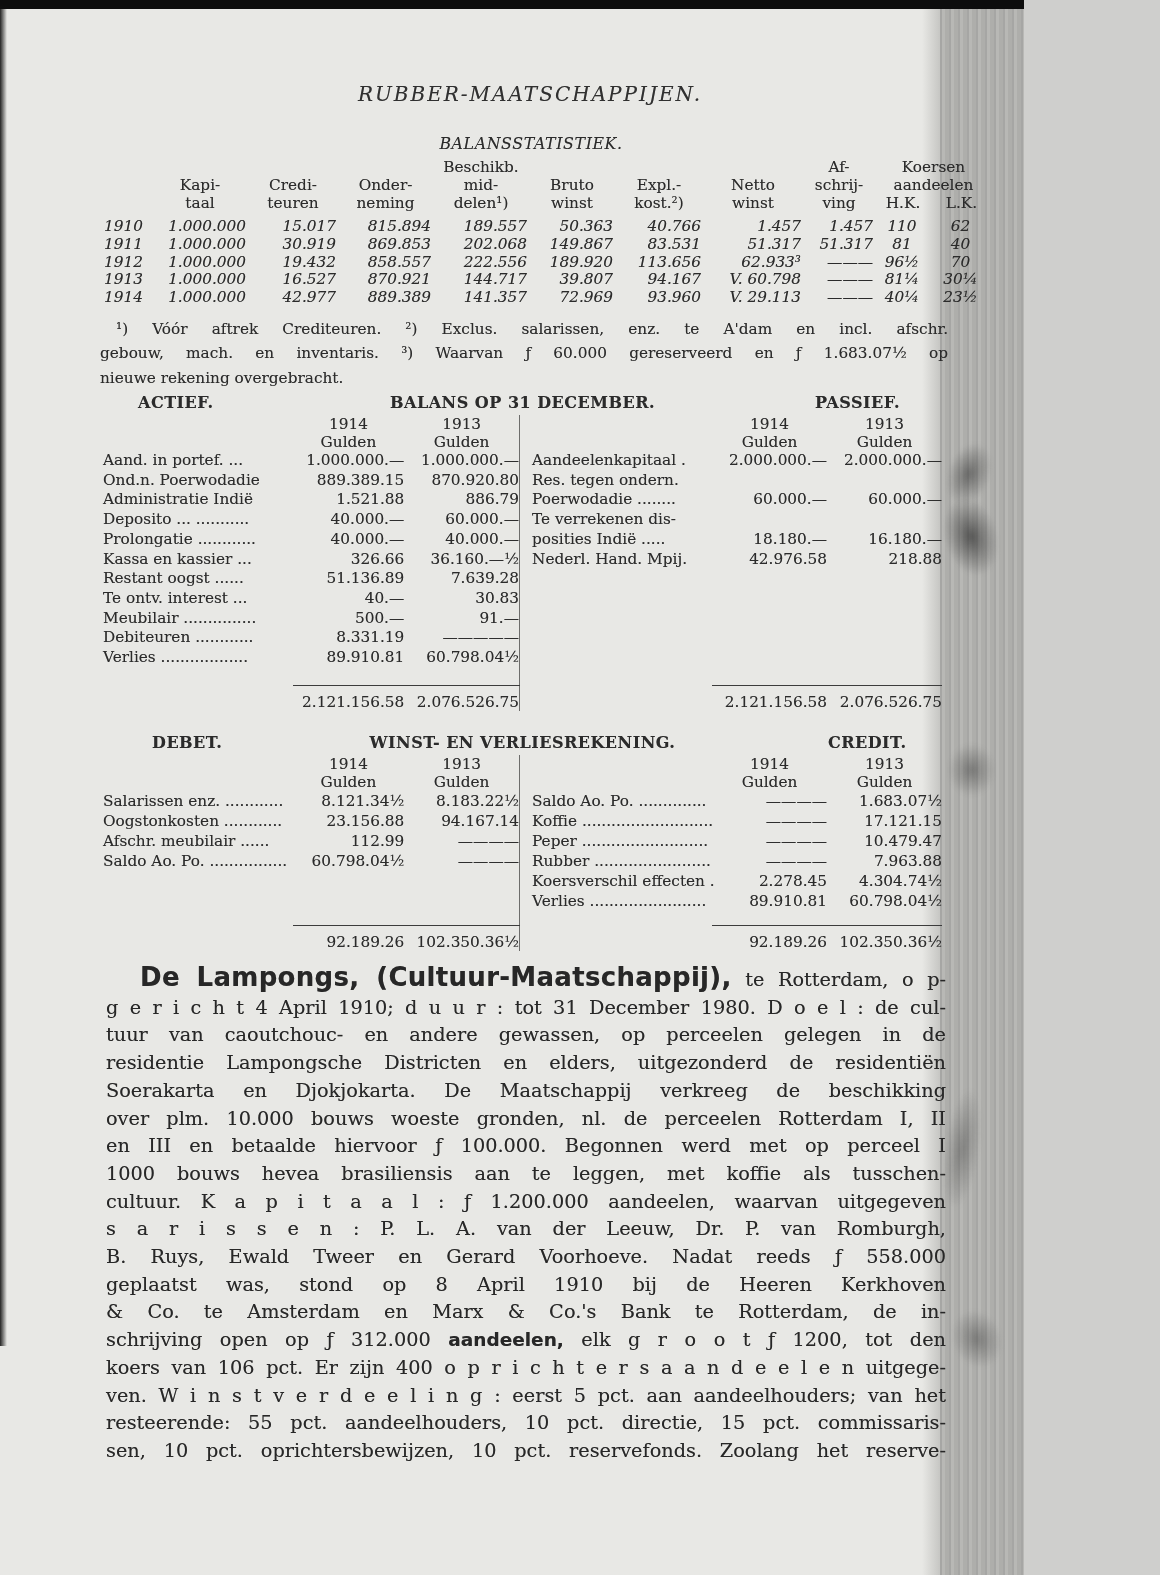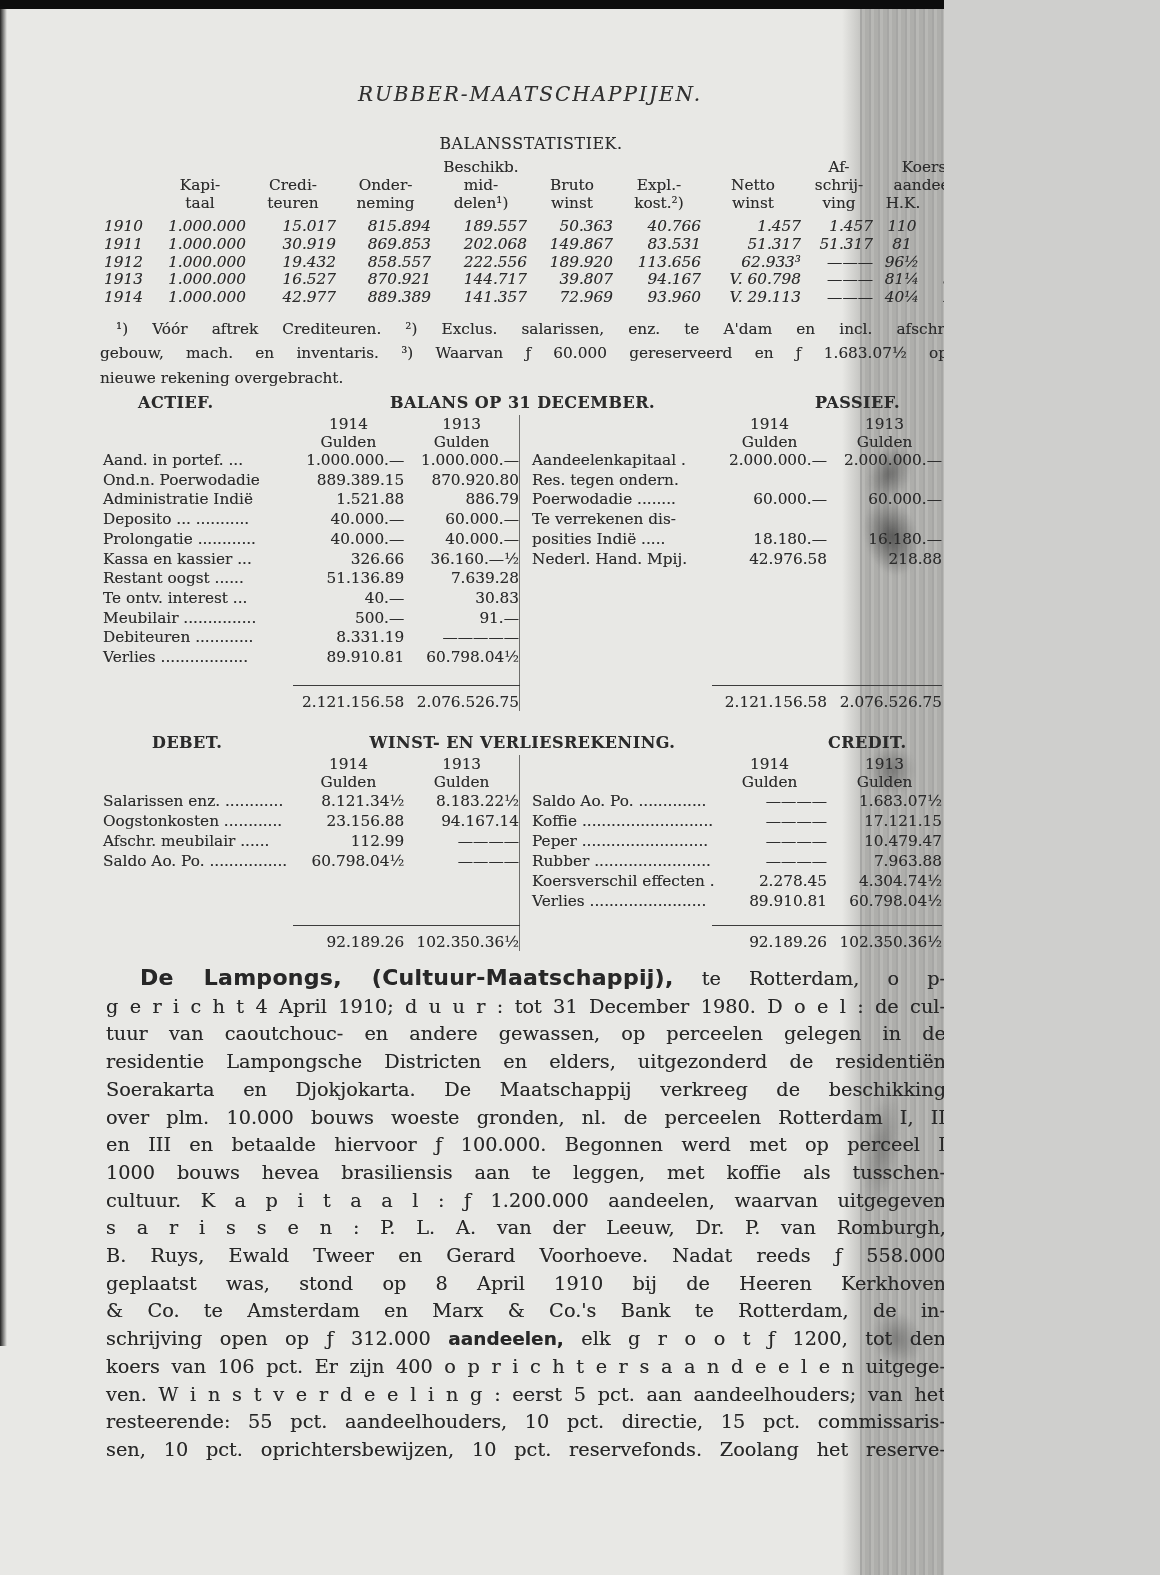--- a/index.html
+++ b/index.html
@@ -4,7 +4,7 @@
 <style>
   html,body { margin:0; padding:0; background:#cfcfcd; }
   .page {
-    position:relative; width:944px; height:1575px;
+    position:relative; width:1024px; height:1575px;
     background:#e8e8e5; overflow:hidden;
     font-family:"DejaVu Serif", serif; color:#2b2b2b;
     text-shadow:0 0 0.5px rgba(60,60,60,0.45);

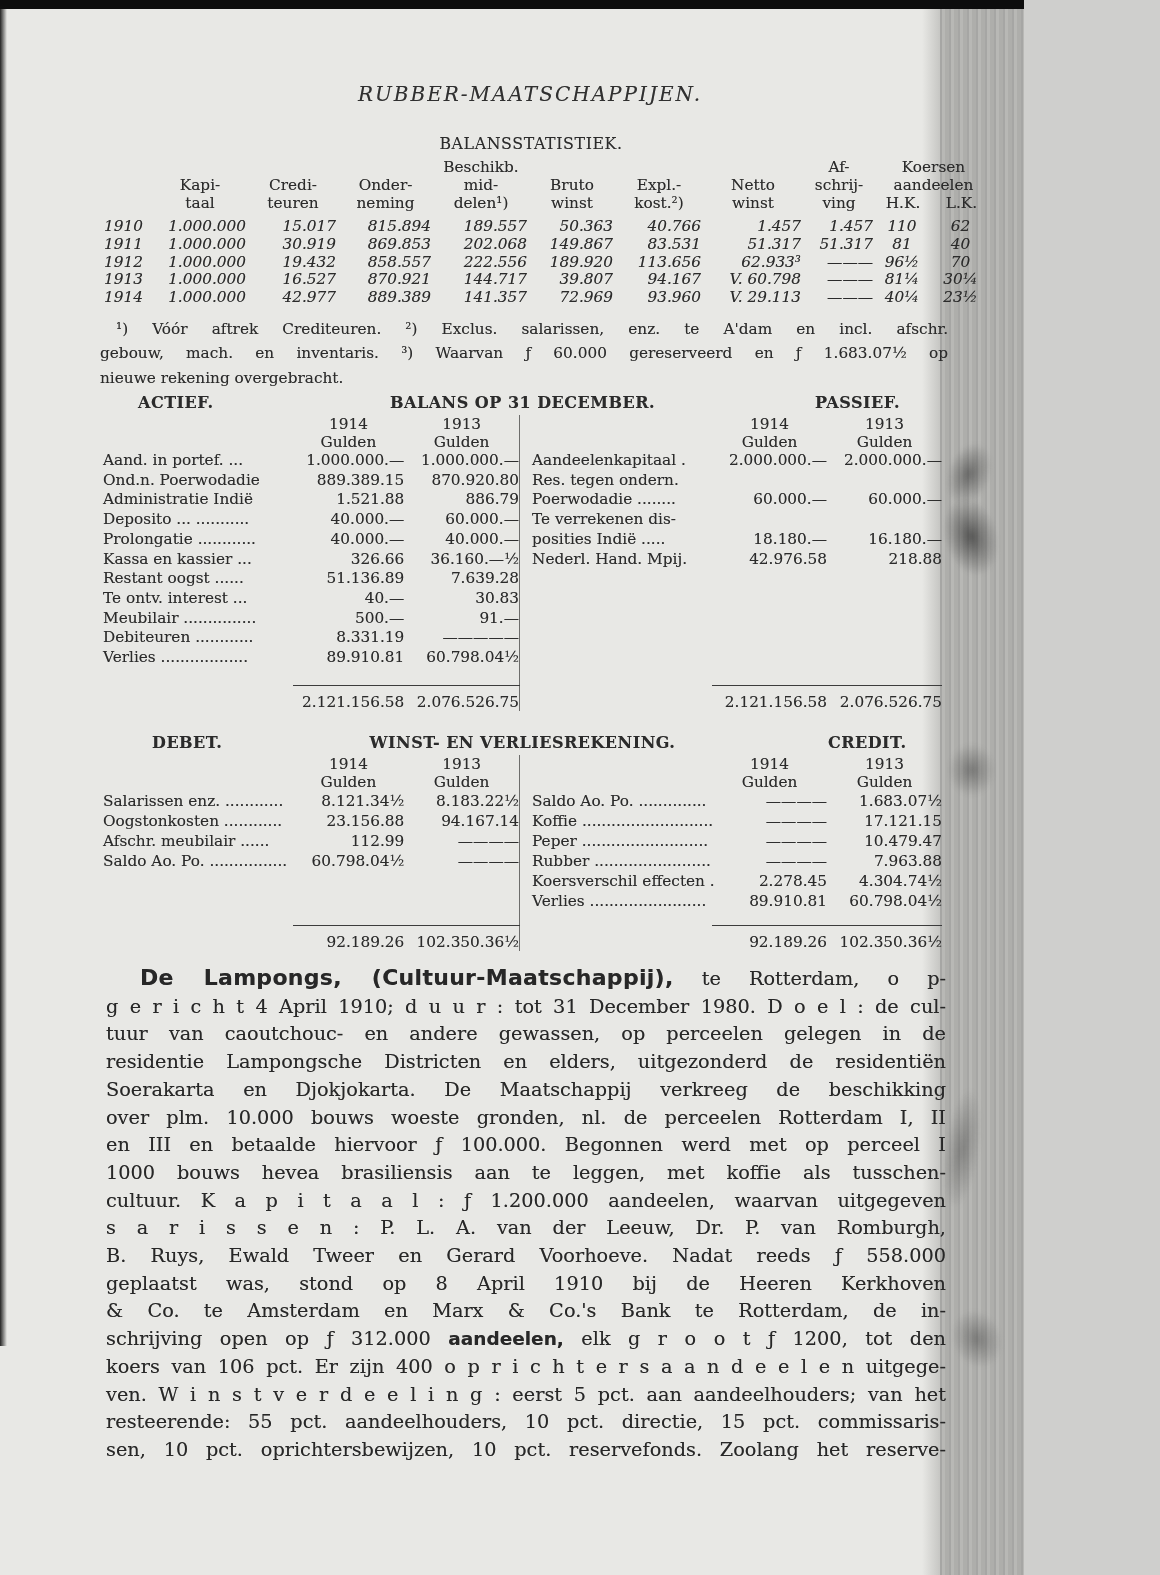--- a/index.html
+++ b/index.html
@@ -36,7 +36,7 @@
 
   
   .stat-section { position:absolute; top:134px; left:100px; width:892px; font-size:15.3px; }
-  .stat-title { text-align:center; font-size:15.8px; letter-spacing:0.6px; line-height:20px; margin-right:30px; }
+  .stat-title { text-align:center; font-size:15.8px; letter-spacing:0.6px; line-height:20px; margin-right:30px;font-style:italic; }
   table.stat { border-collapse:collapse; table-layout:fixed; width:892px; margin-top:4px; }
   table.stat th { font-weight:normal; text-align:center; padding:0; line-height:18px; font-size:15.3px; }
   table.stat td { padding:0 2px 0 0; text-align:right; line-height:17.8px; white-space:nowrap;font-style:italic; }

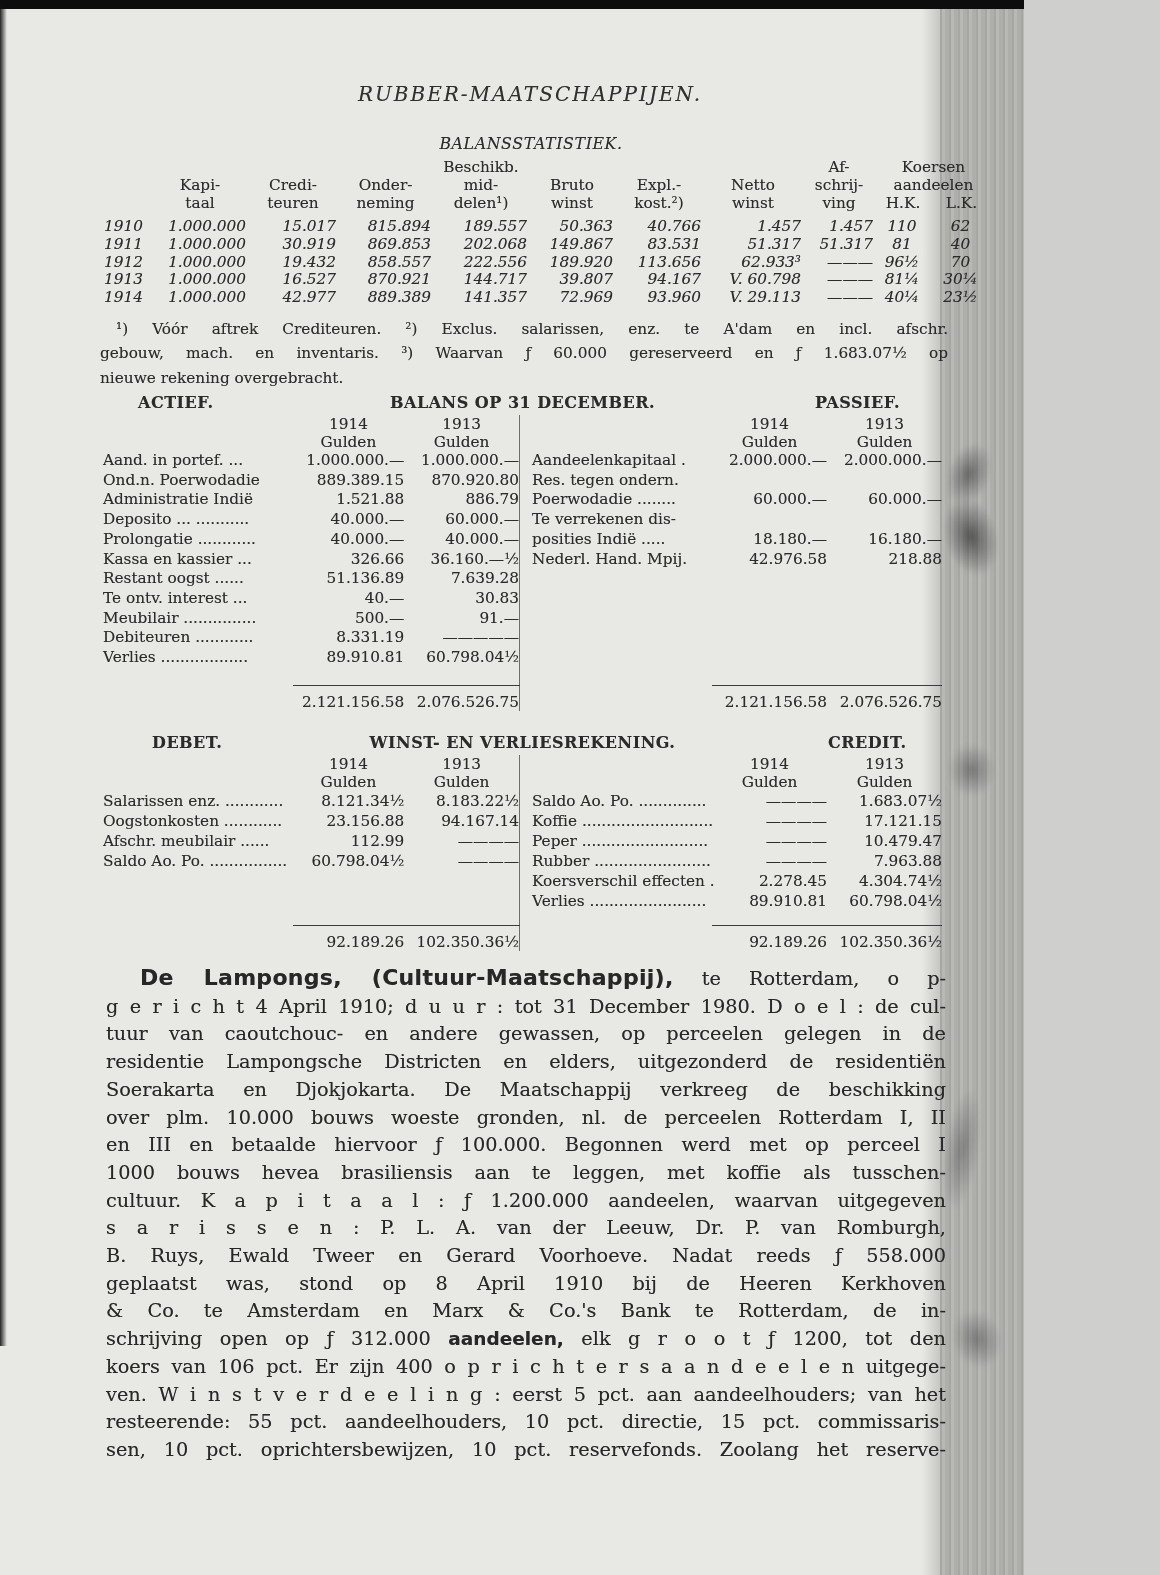--- a/index.html
+++ b/index.html
@@ -80,7 +80,7 @@
   .bt-line { text-align:justify; text-align-last:justify; white-space:normal; }
   .bt-first { padding-left:34px; }
   .bsans { font-family:"DejaVu Sans", sans-serif; font-weight:700; font-size:18.5px; }
-  .bsans-lg { font-family:"DejaVu Sans", sans-serif; font-weight:700; font-size:22px; letter-spacing:0.3px; }
+  .bsans-lg { font-family:"DejaVu Sans", sans-serif; font-weight:700; font-size:26px; letter-spacing:0.3px; }
 </style>
 </head>
 <body>

